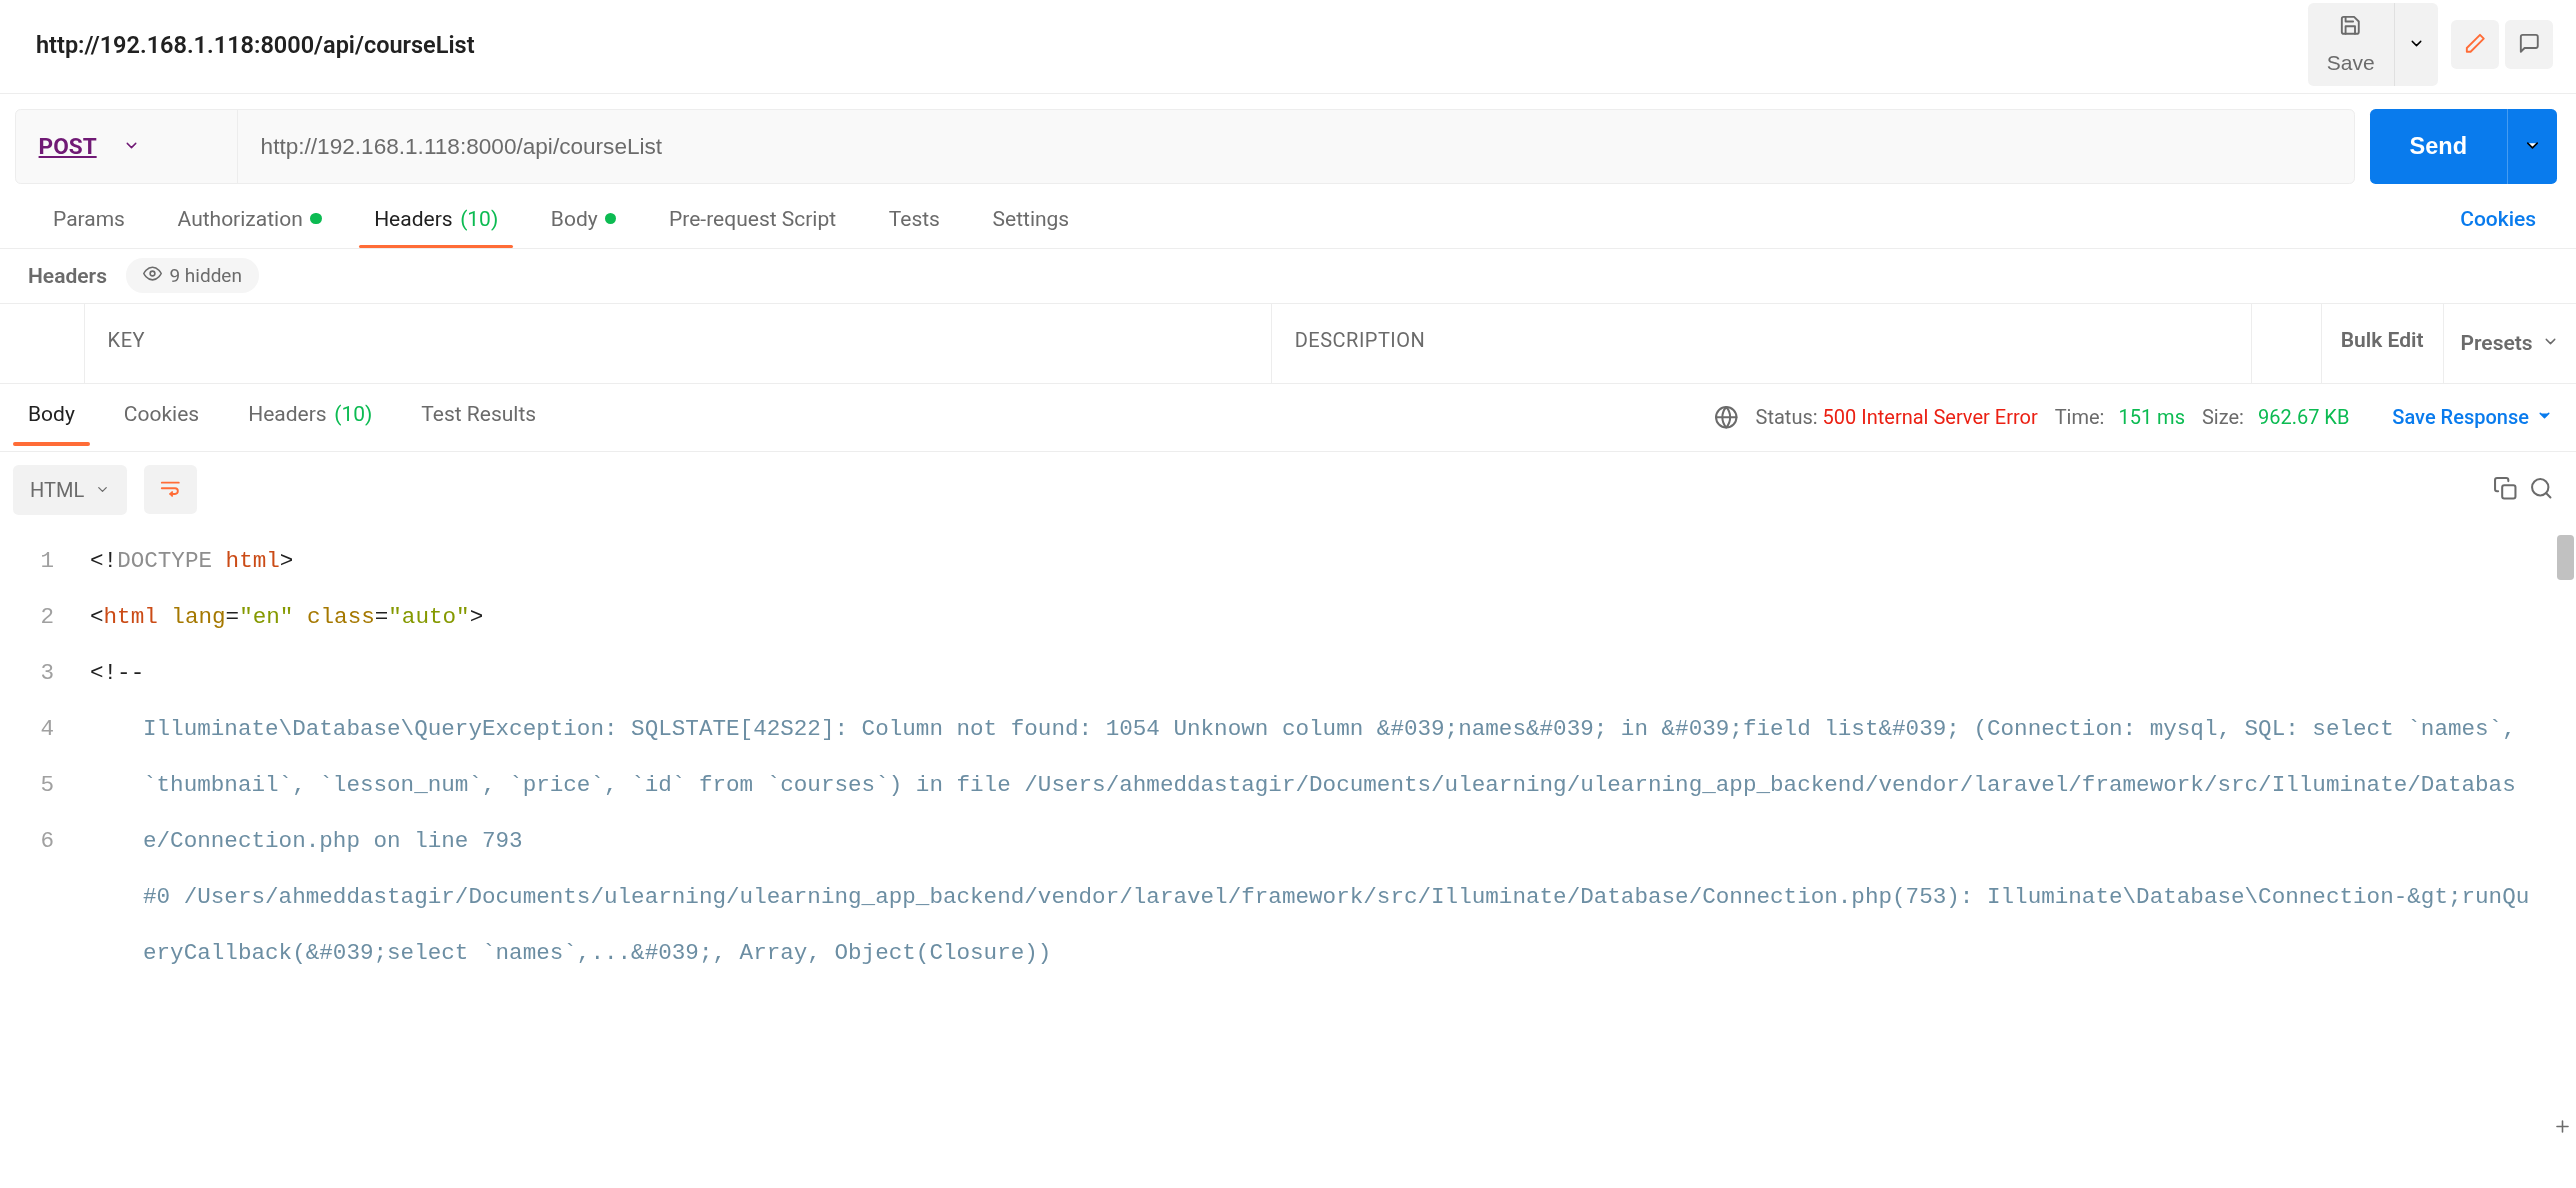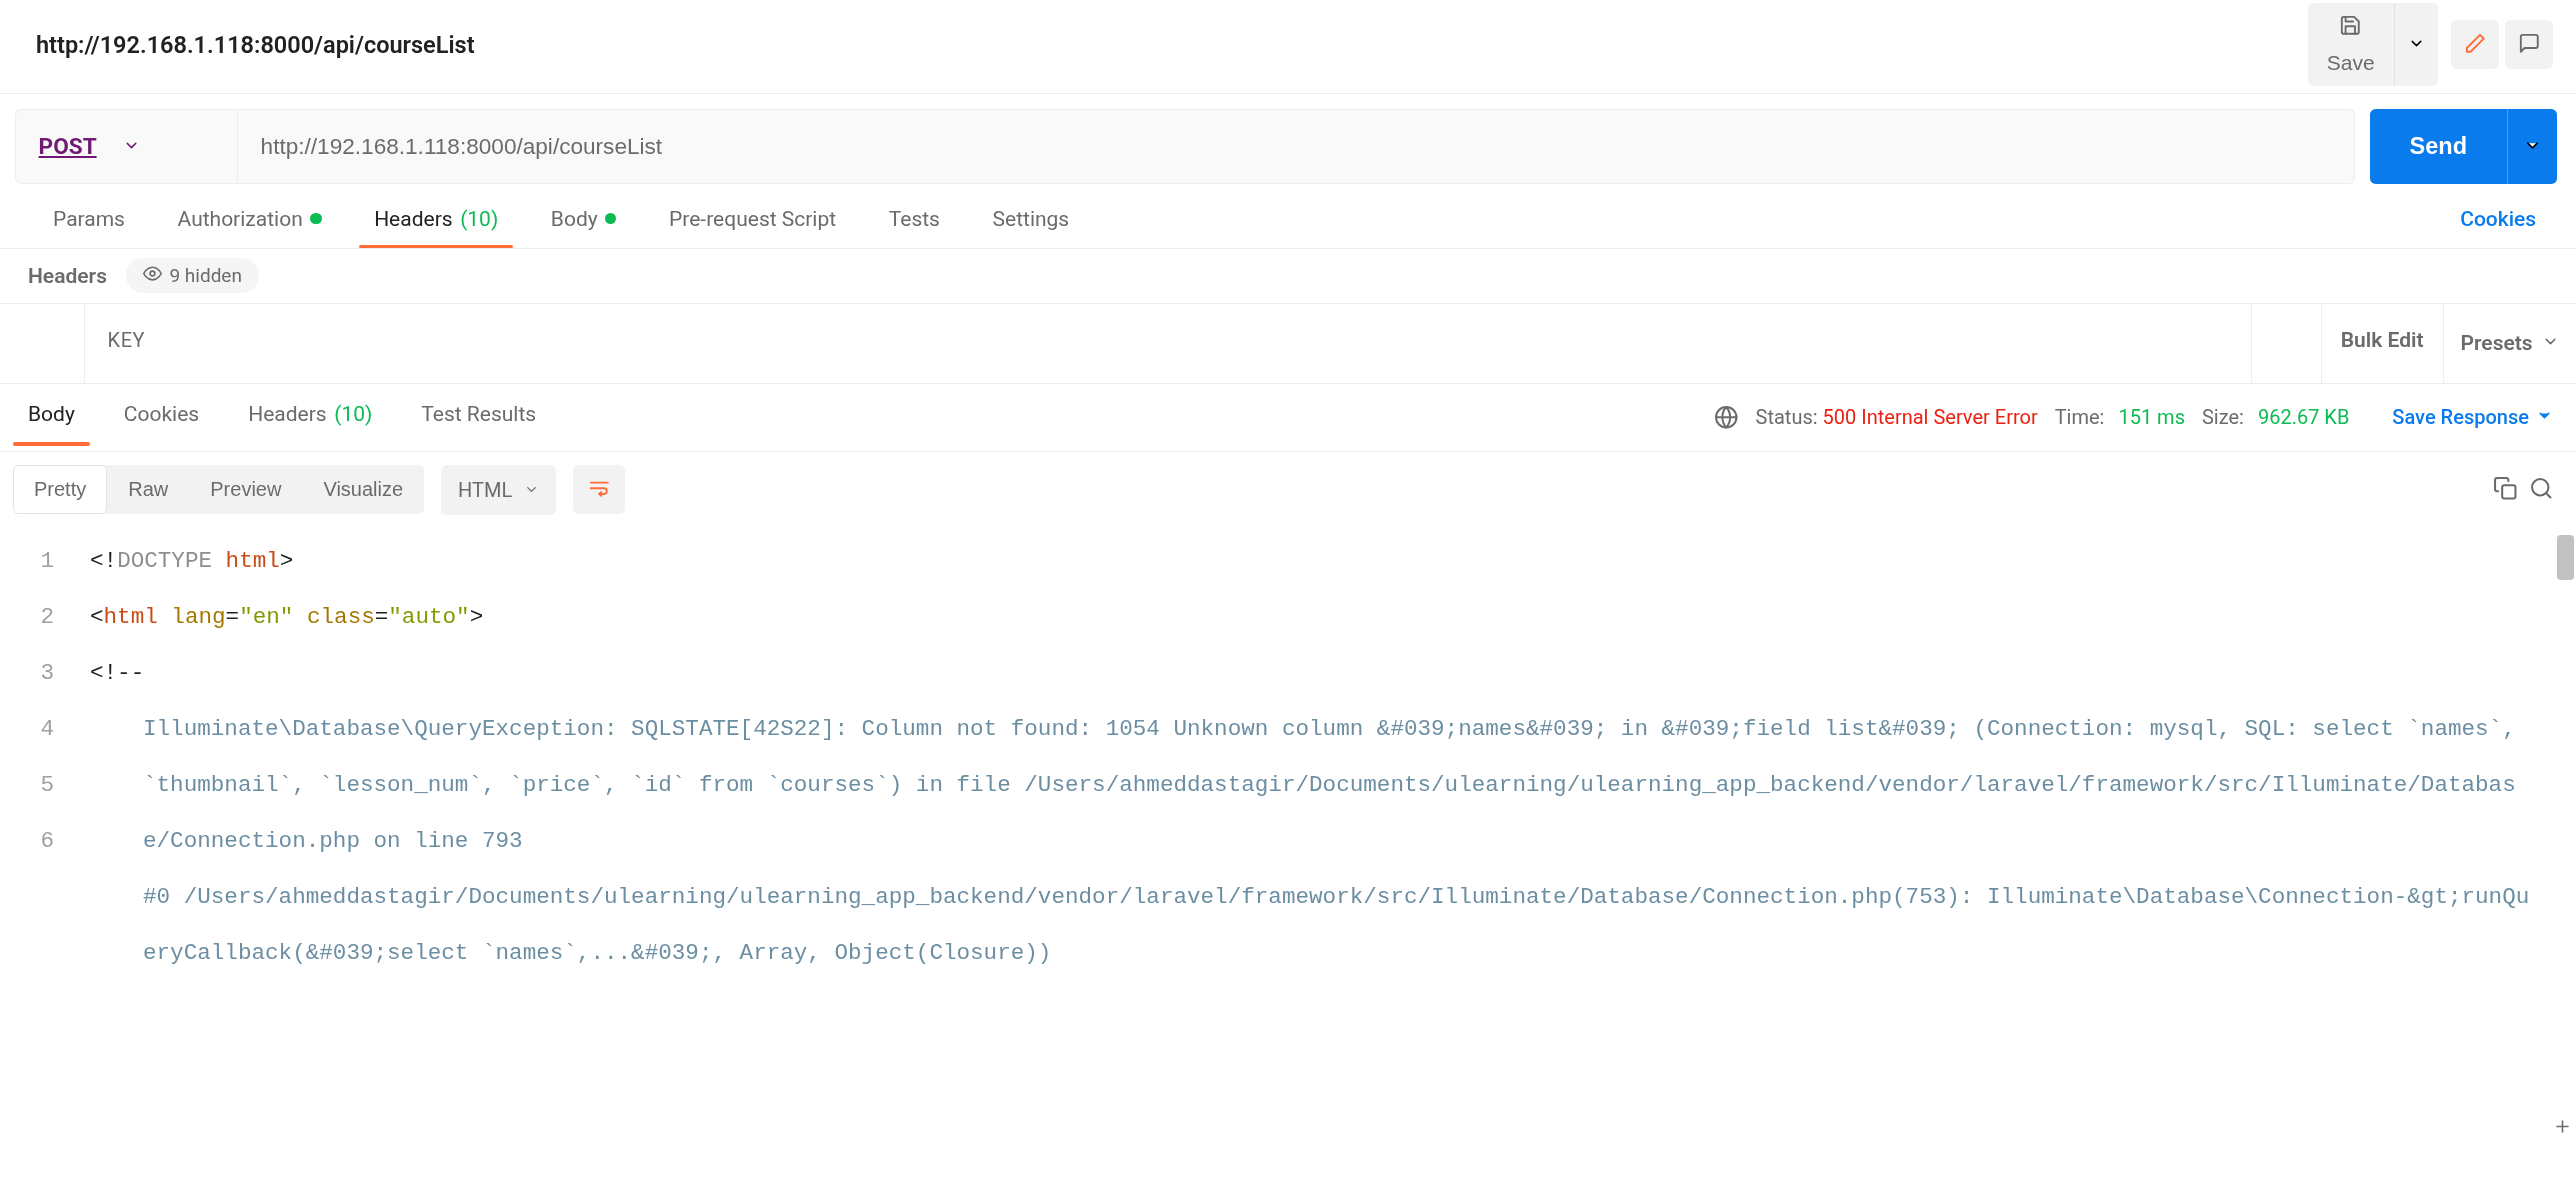--- a/index.html
+++ b/index.html
@@ -183,6 +183,7 @@
 <div class="req-head-table">
   <div class="col col-chk"></div>
   <div class="col col-key">KEY</div>
+  <div class="col col-desc">DESCRIPTION</div>
   <div class="col-more">
     <span><svg viewBox="0 0 24 24" style="fill:#6b6b6b;stroke:none;">
           <circle cx="5" cy="12" r="2"></circle>

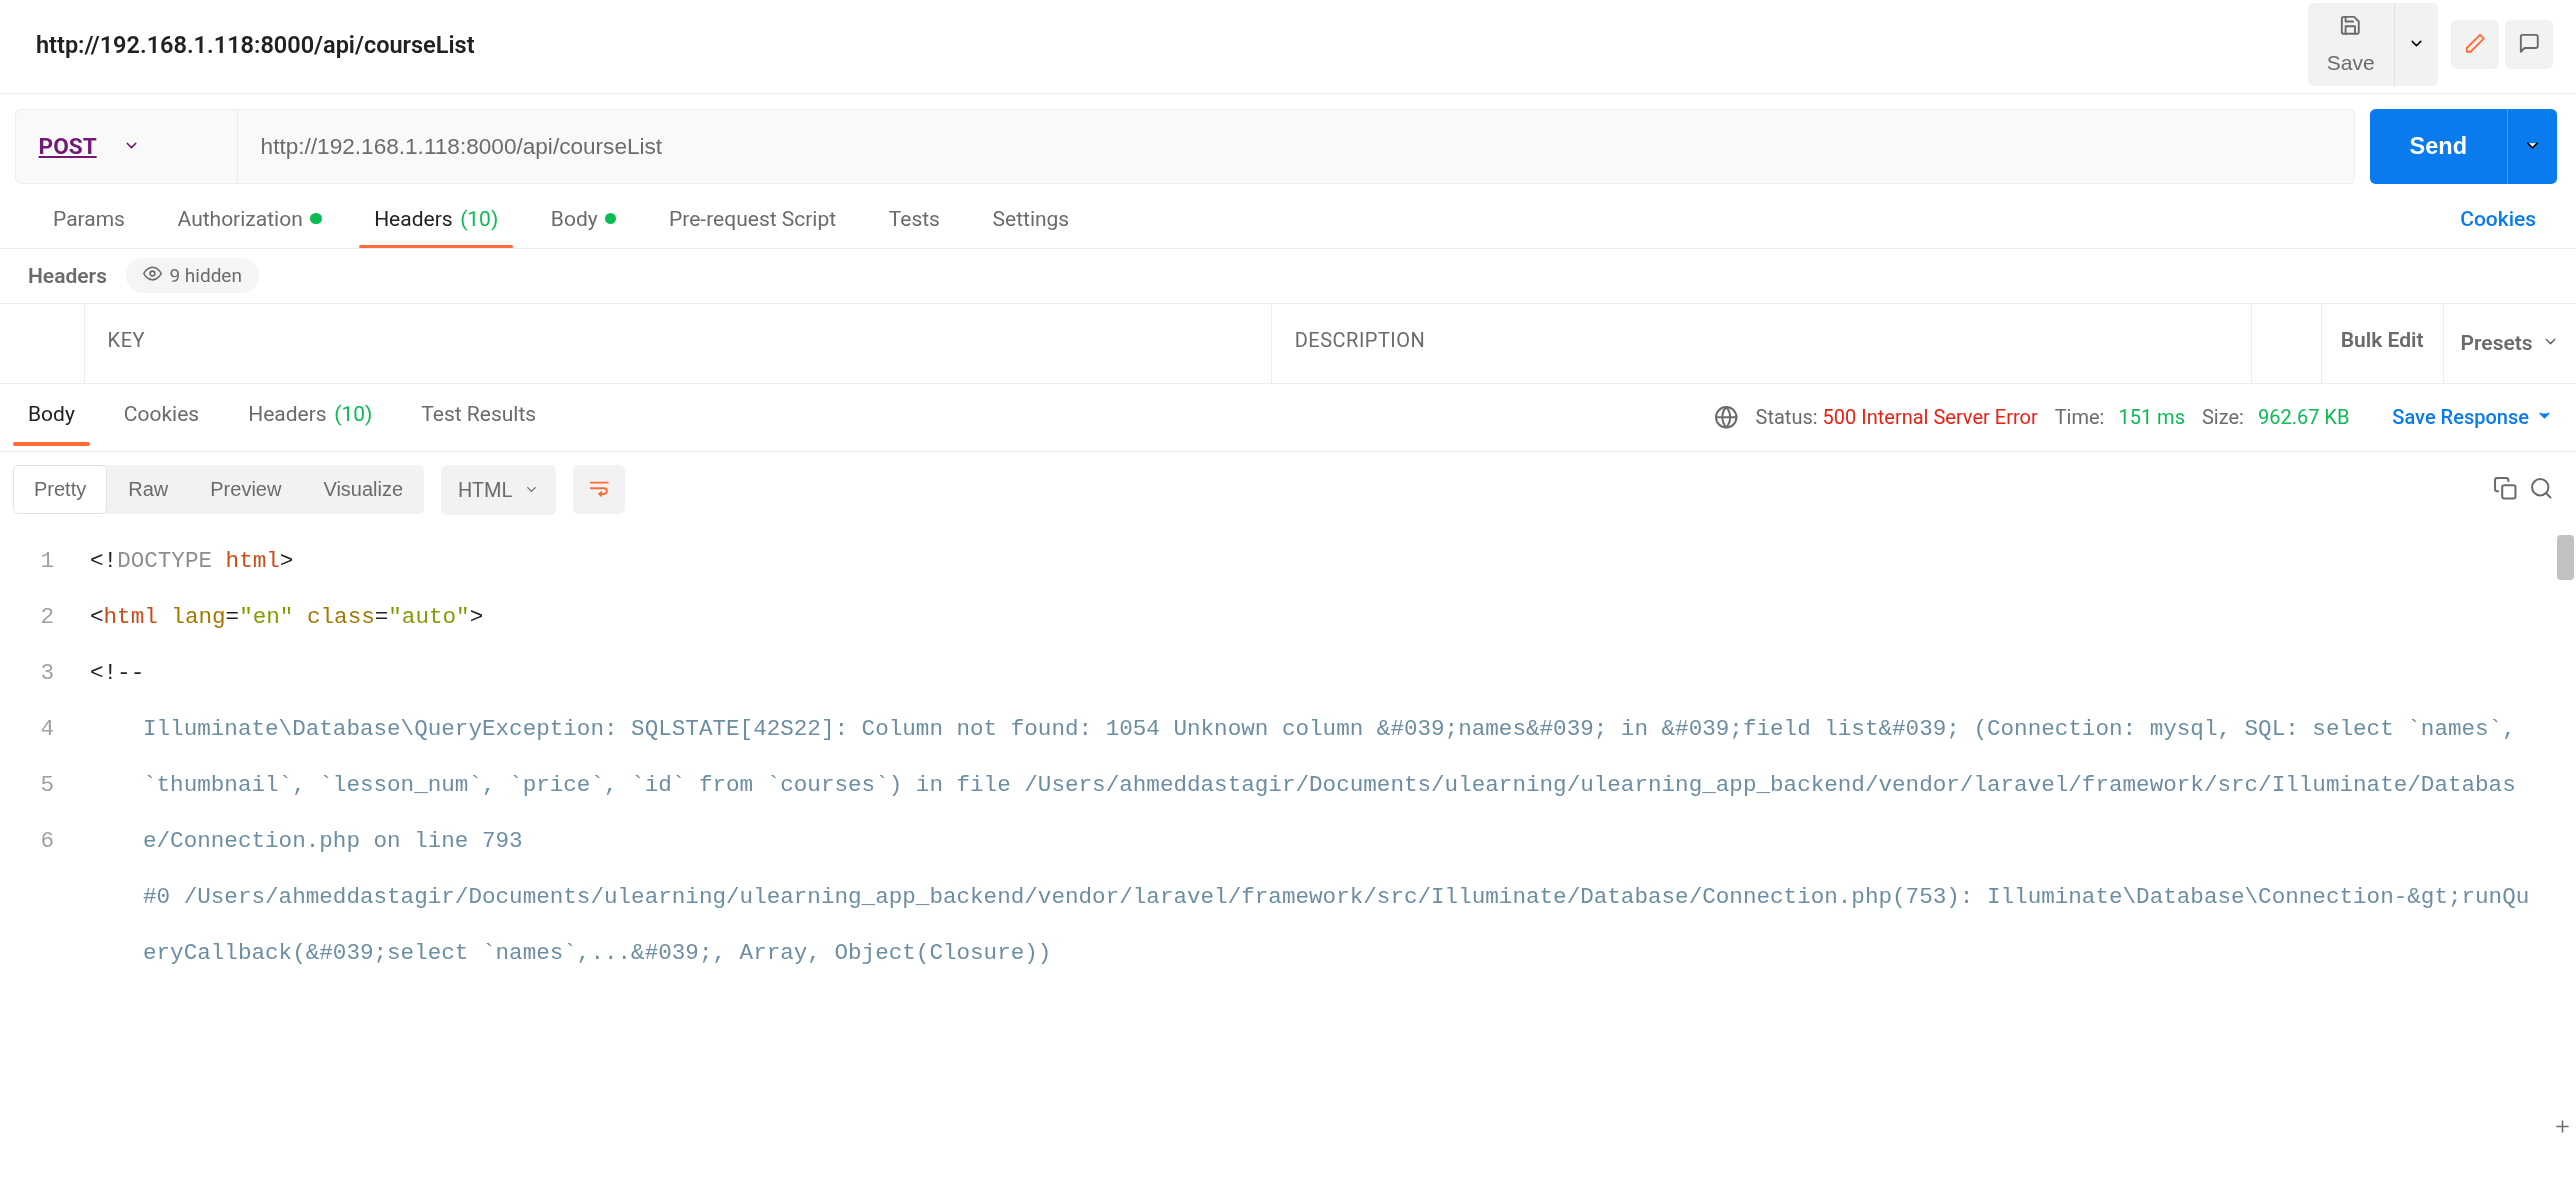--- a/index.html
+++ b/index.html
@@ -240,12 +240,6 @@
 </div>
 
 <div class="view-row">
-  <div class="seg">
-    <button class="seg-btn active">Pretty</button>
-    <button class="seg-btn">Raw</button>
-    <button class="seg-btn">Preview</button>
-    <button class="seg-btn">Visualize</button>
-  </div>
   <div class="lang-sel">
     <span>HTML</span>
     <span><svg viewBox="0 0 24 24">

